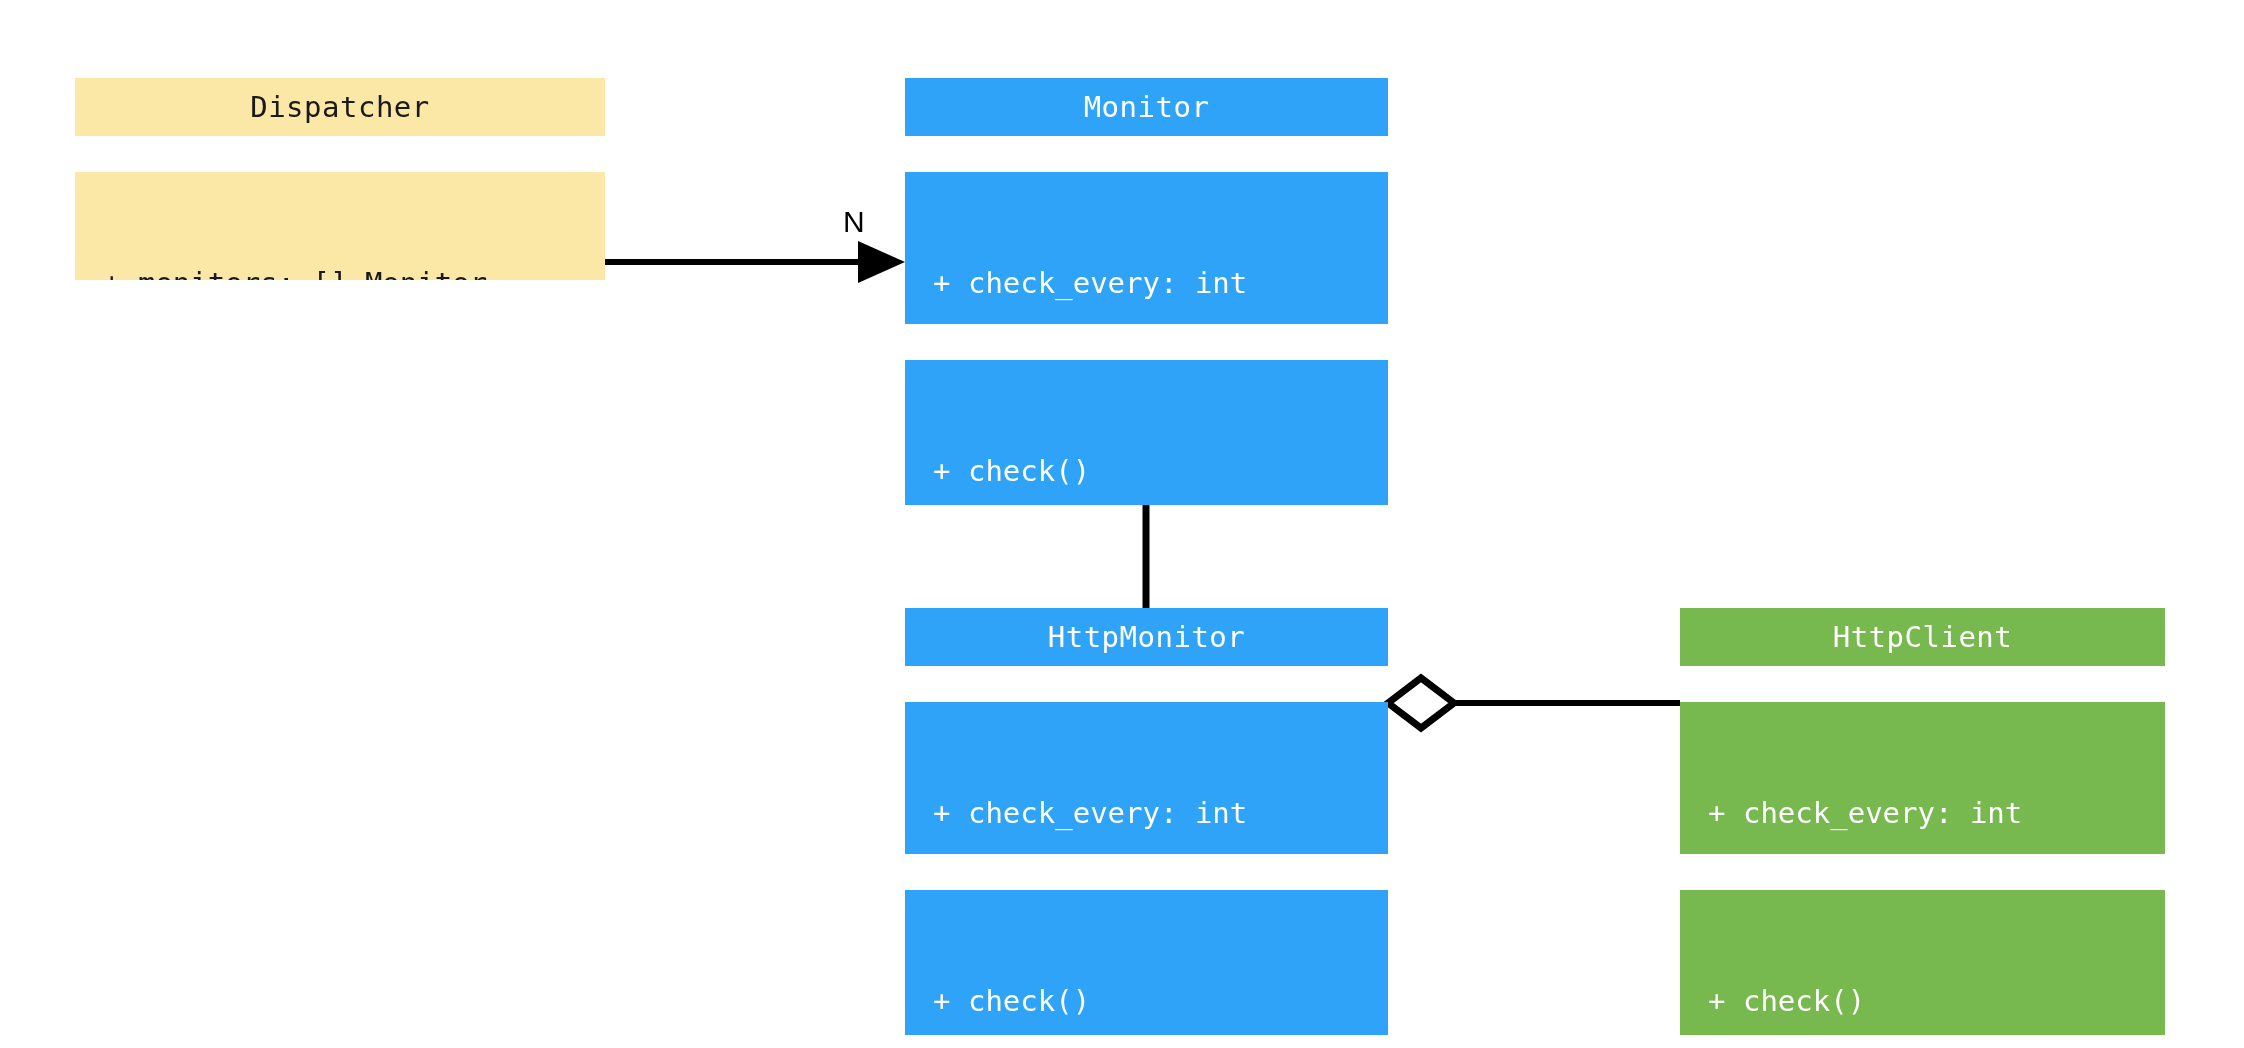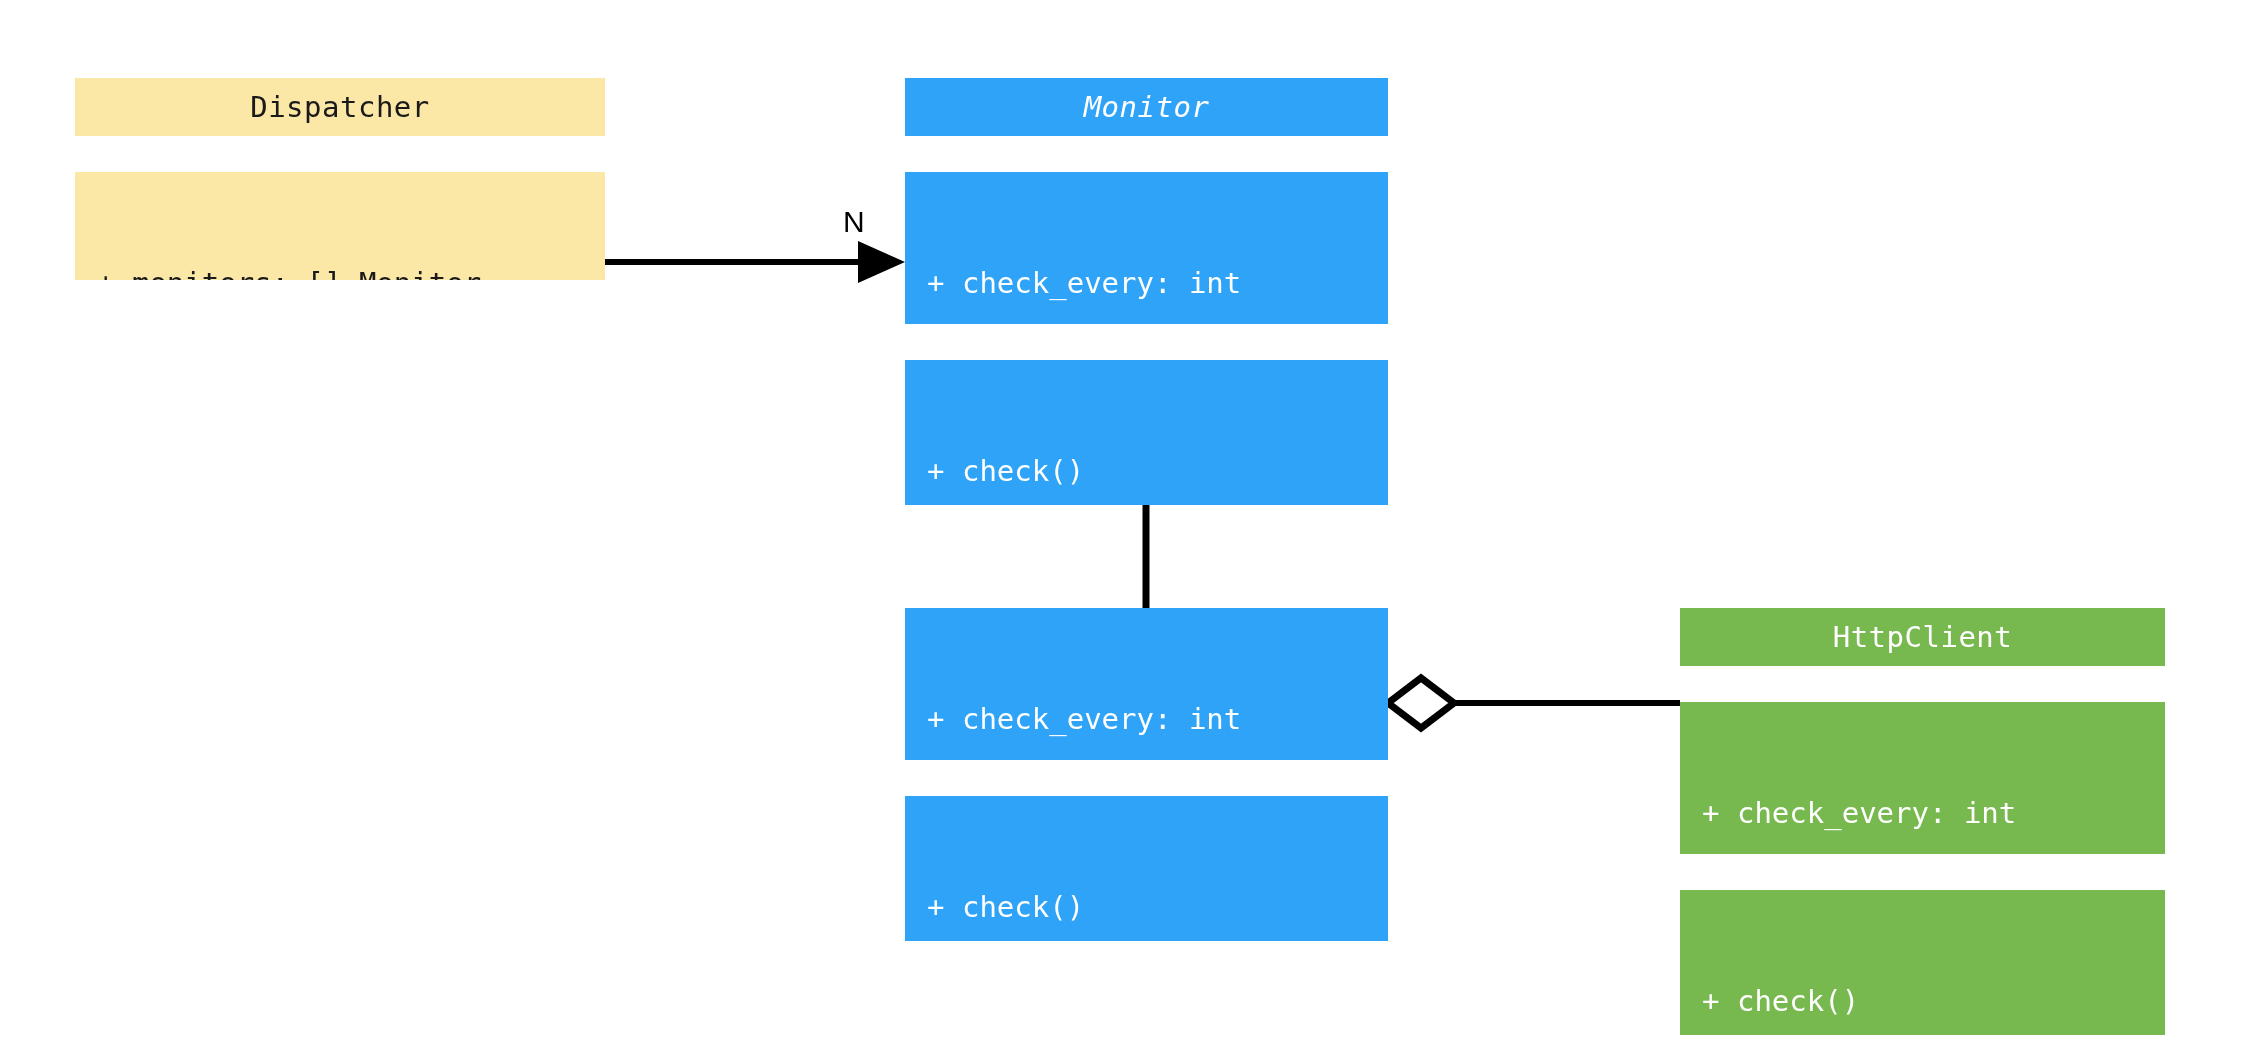--- a/index.html
+++ b/index.html
@@ -46,7 +46,6 @@
     white-space: nowrap;
   }
   .uml-title.abstract {
-    font-style: italic;
     text-align: center;
   }
 

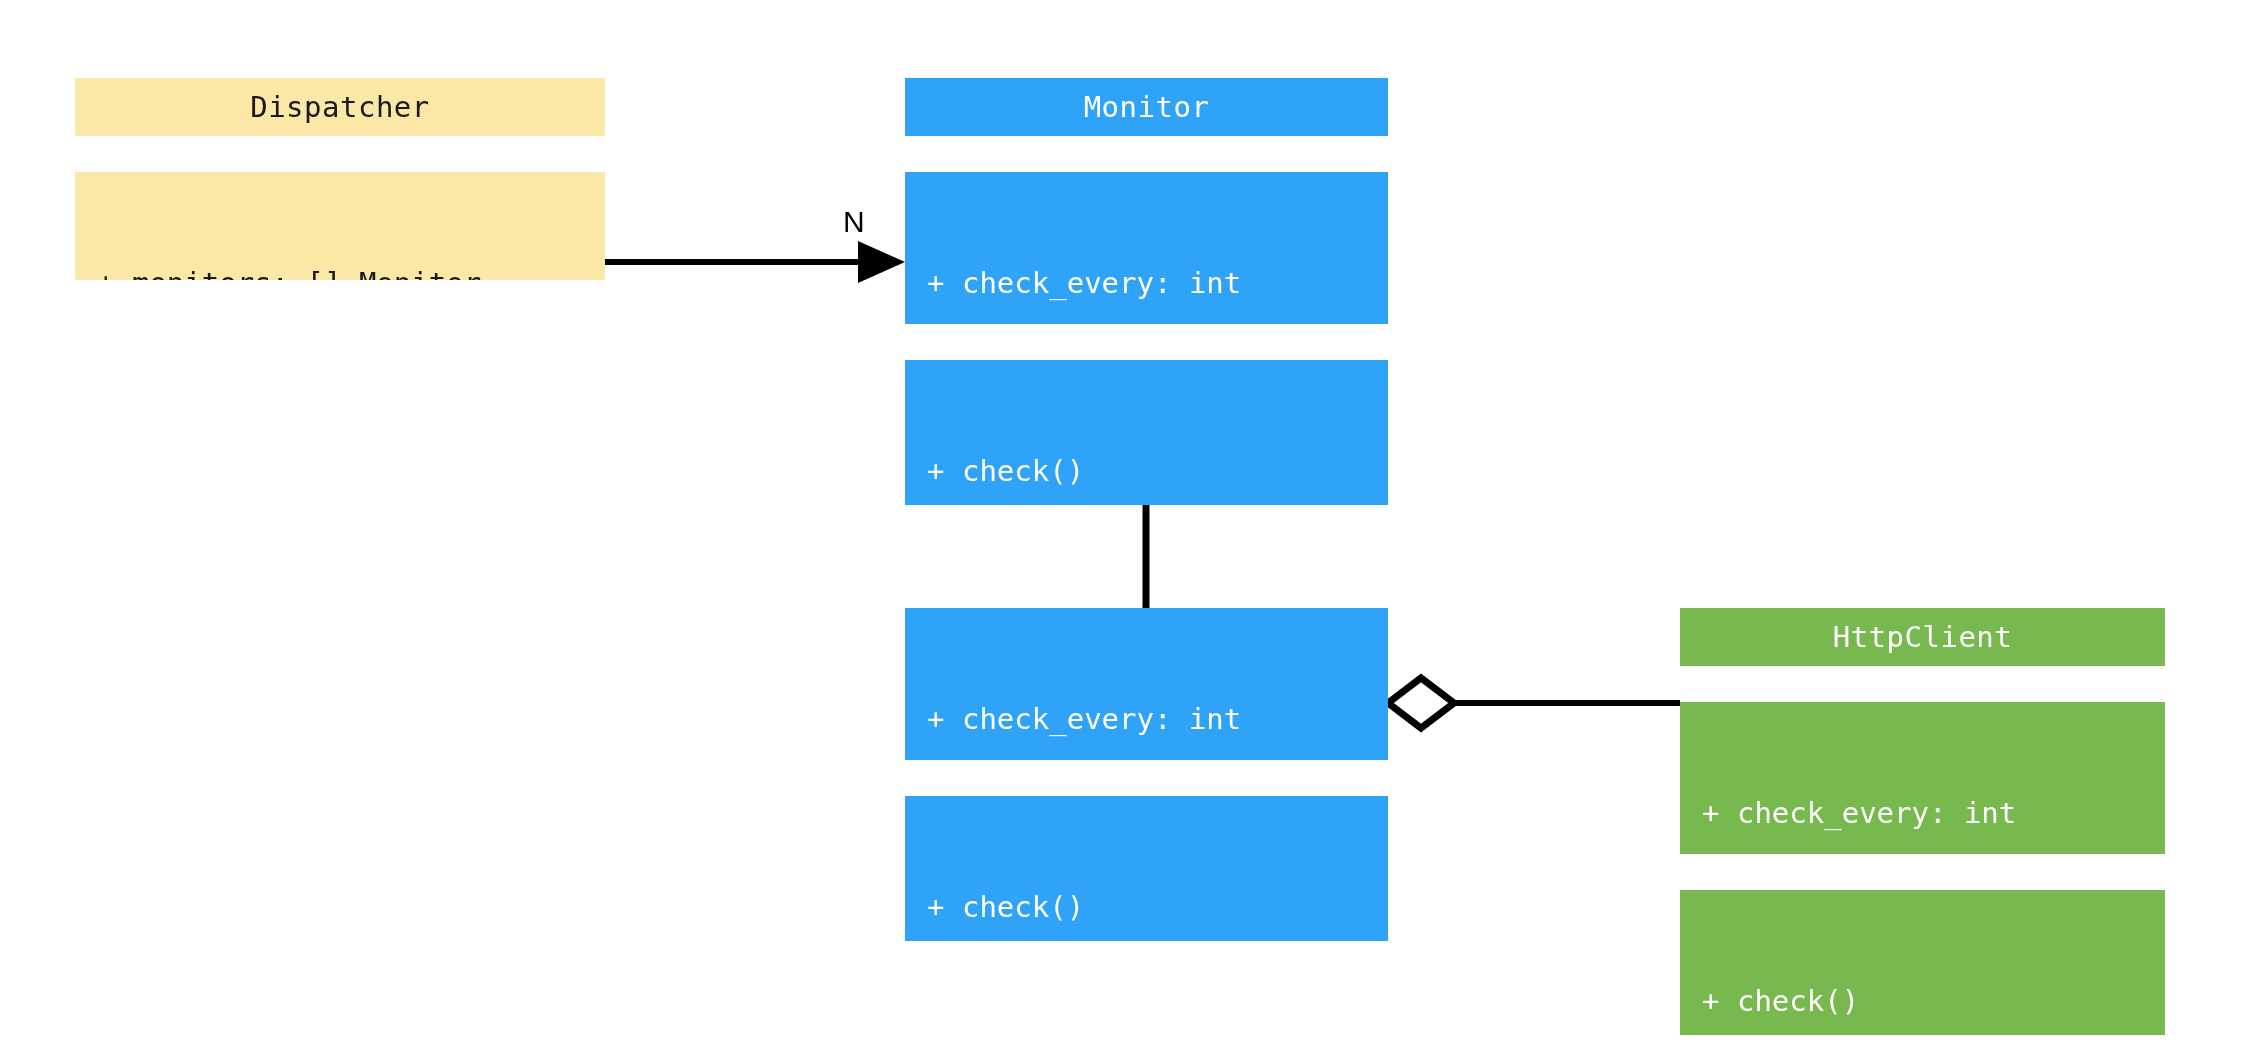--- a/index.html
+++ b/index.html
@@ -51,7 +51,7 @@
 
   
   .uml-members {
-    padding: 26px 0 0 22px;
+    padding: 26px 0 0 28px;
     font-size: 29px;
     line-height: 1.18;
     white-space: pre;

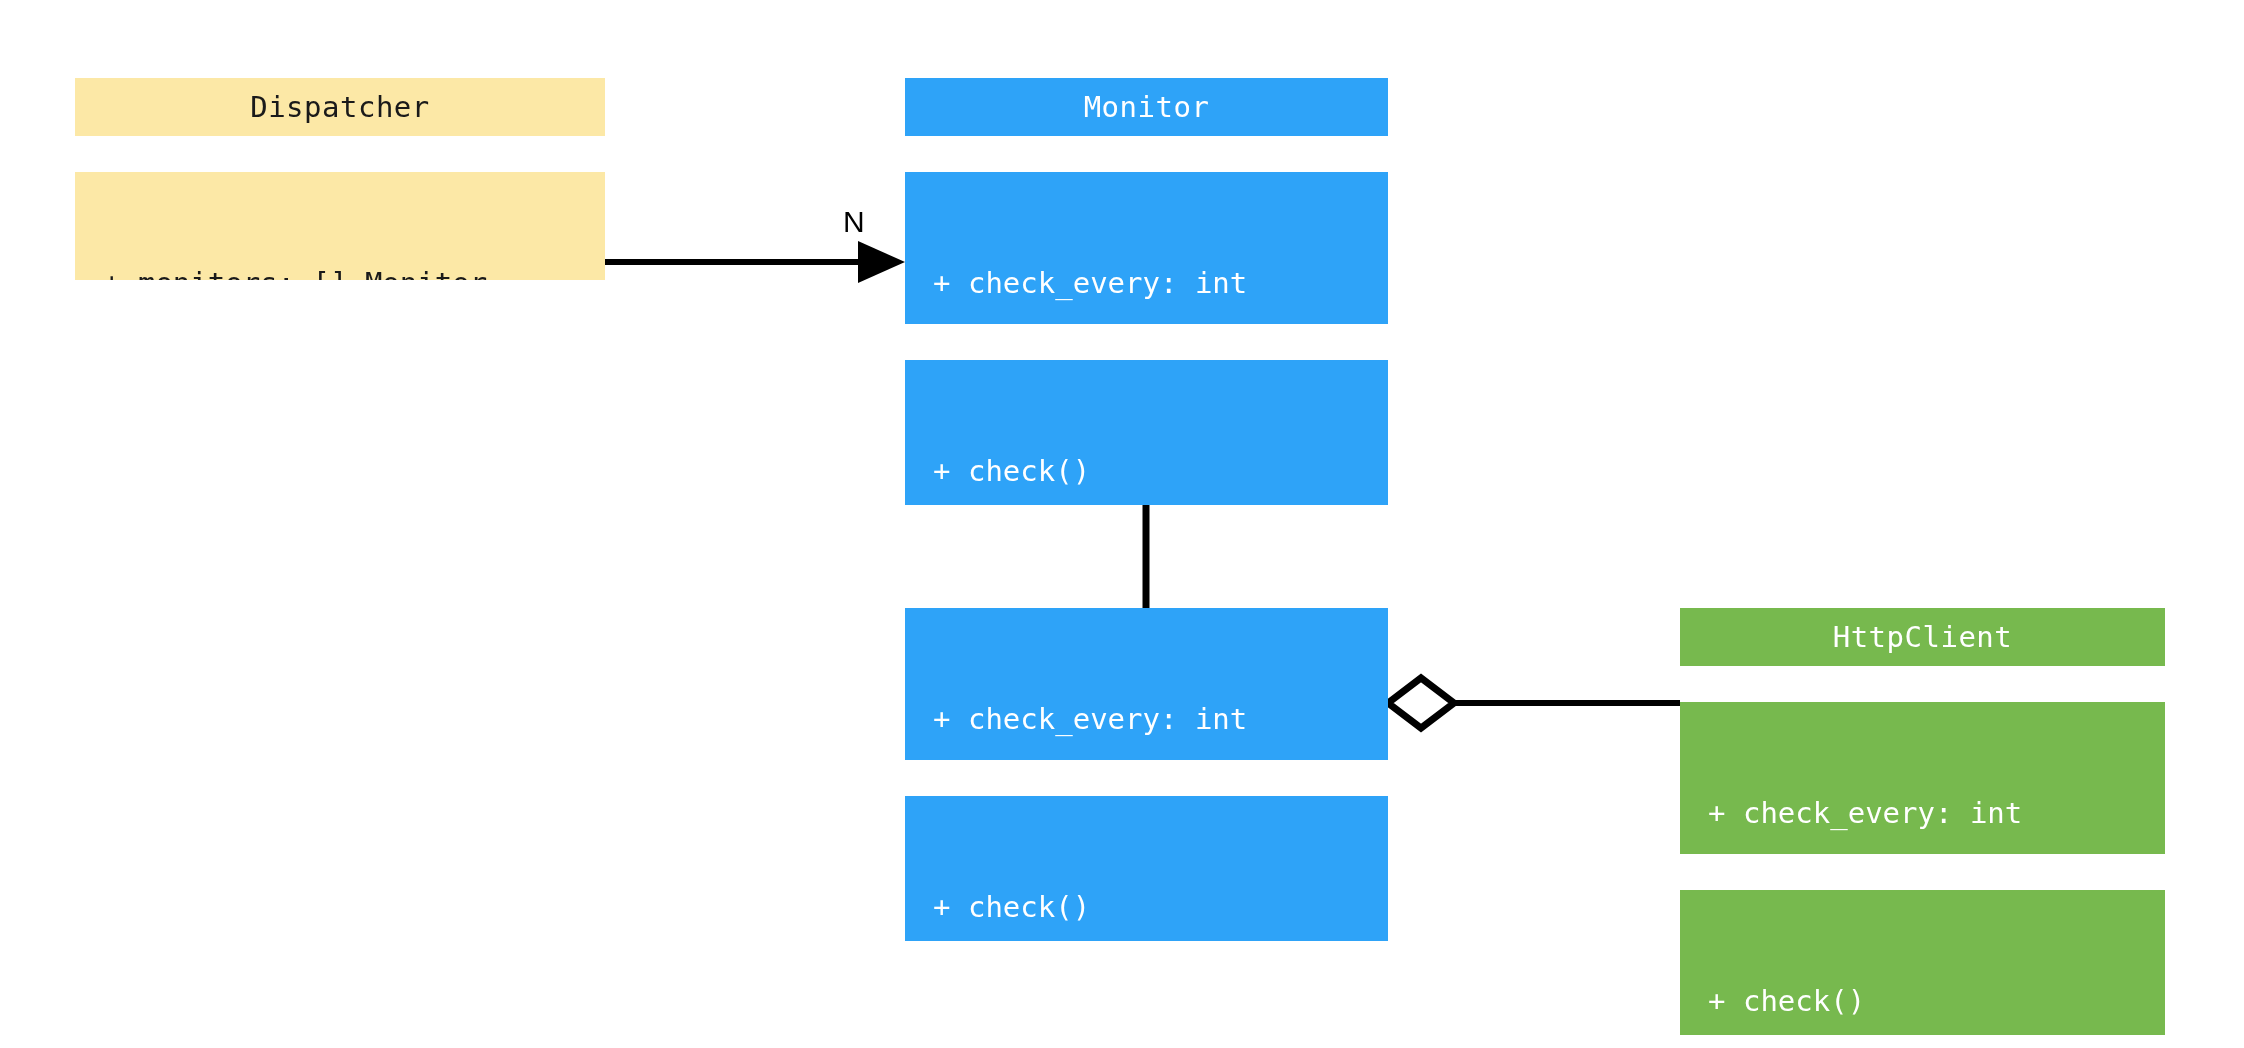--- a/index.html
+++ b/index.html
@@ -138,6 +138,7 @@
   </div>
 
   <div class="uml-class theme-blue" style="left:905px; top:608px; width:483px;">
+    <div class="uml-row uml-title" style="height:58px;">HttpMonitor</div>
     <div class="uml-row uml-members" style="height:152px;">
       <div>
         <span class="member-line">+ check_every: int</span>

